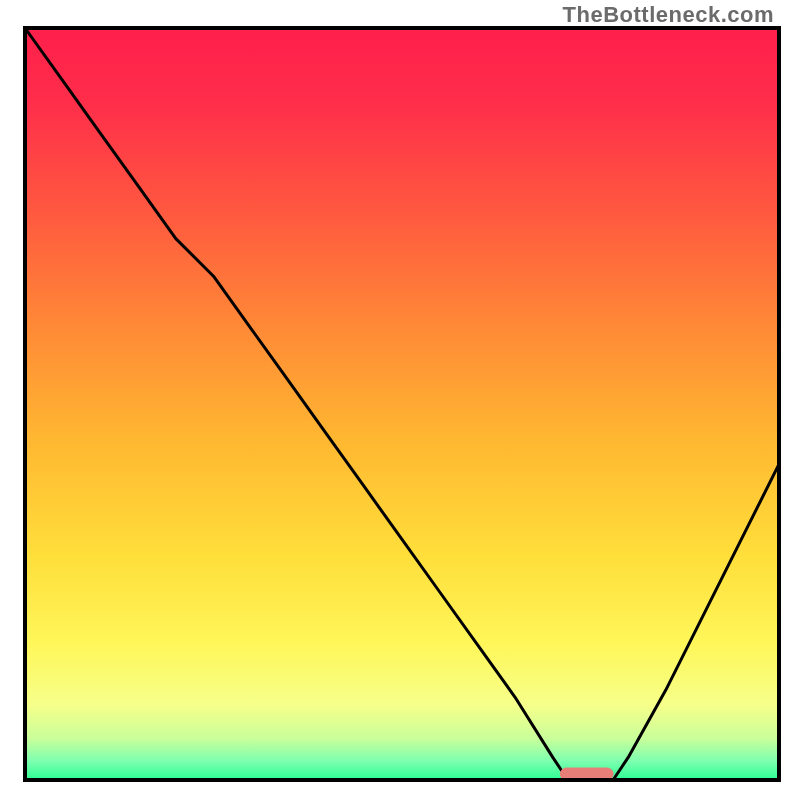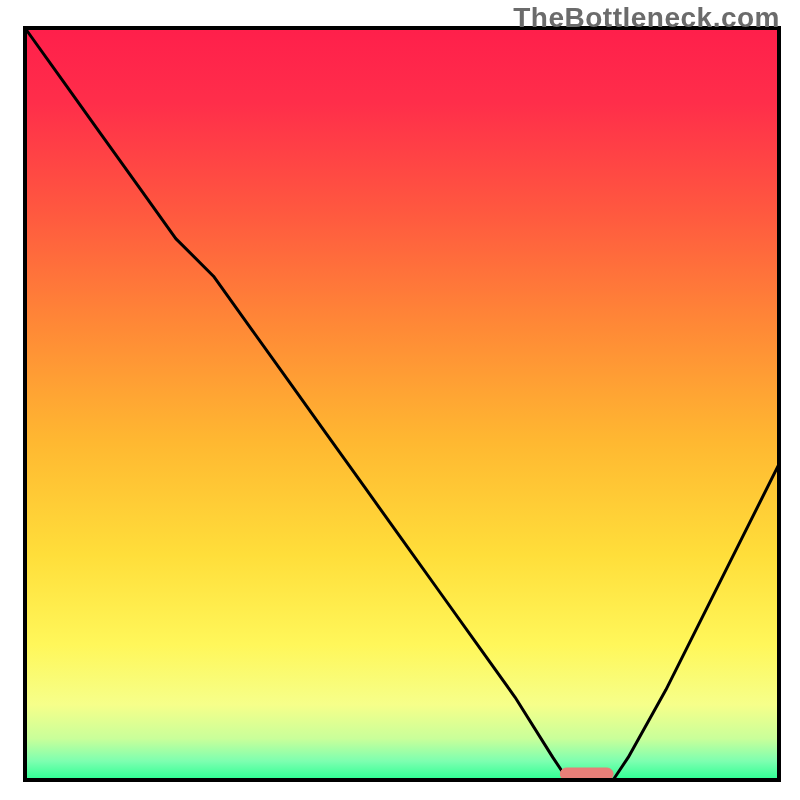--- a/index.html
+++ b/index.html
@@ -18,8 +18,8 @@
   .watermark {
     position: absolute;
     top: 2px;
-    right: 20px;
-    font-size: 28px;
+    right: 26px;
+    font-size: 22px;
     font-weight: 600;
     color: #6b6b6b;
     letter-spacing: 0.5px;

